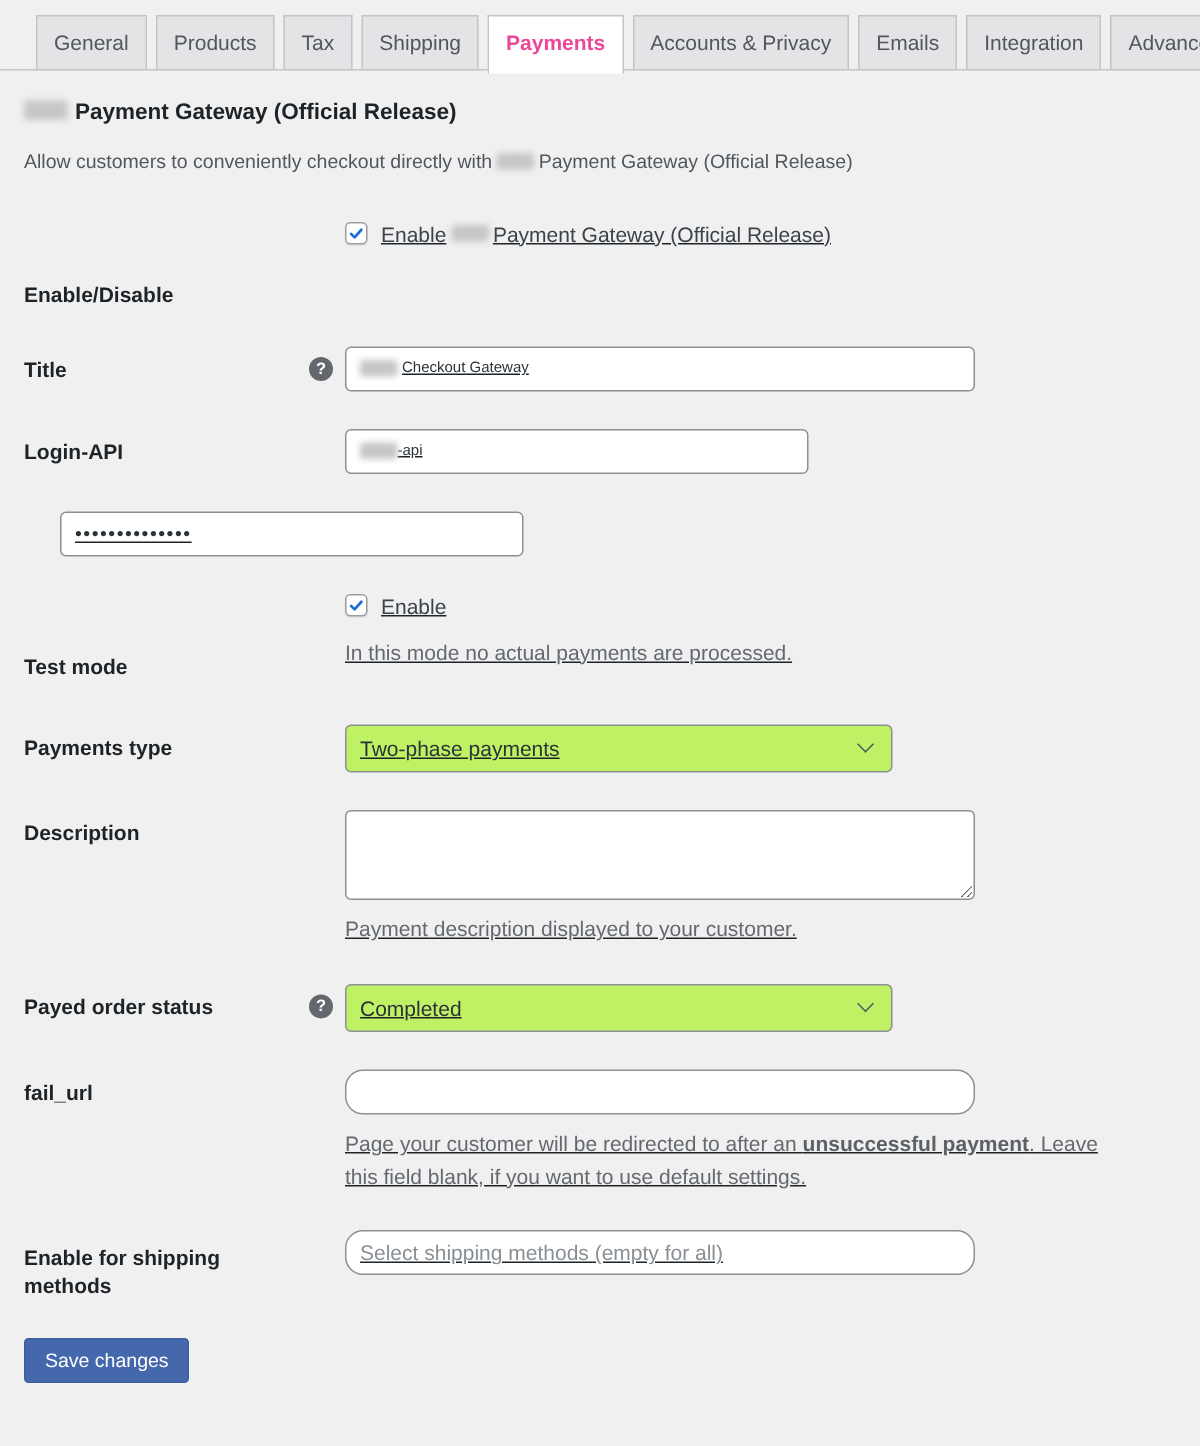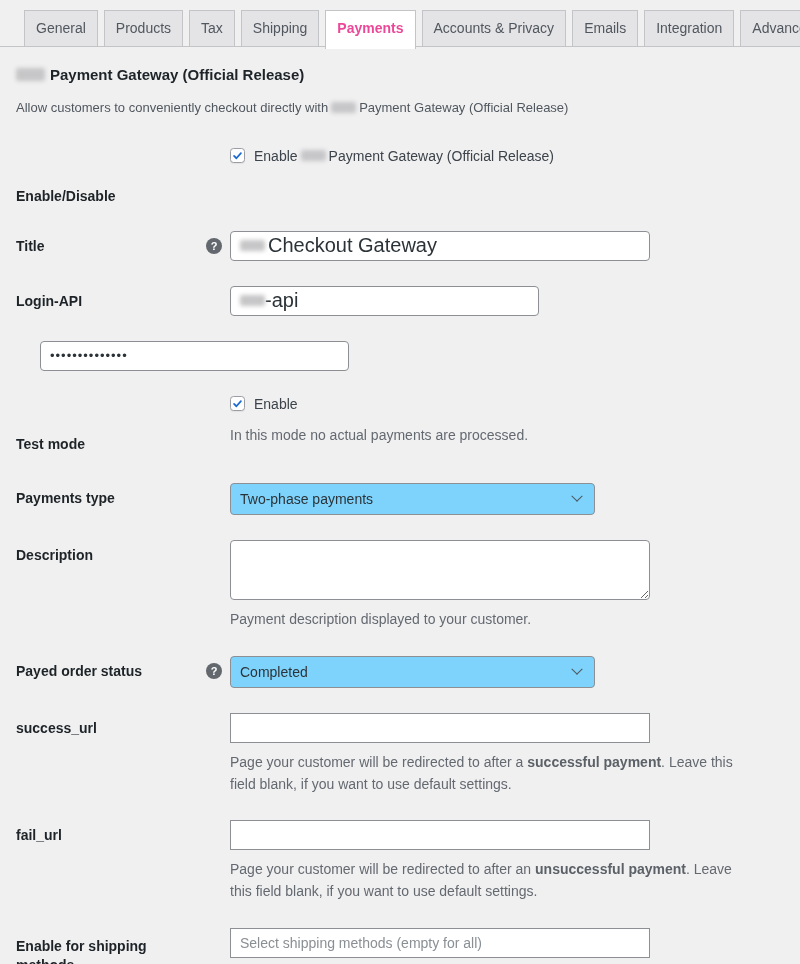--- a/index.html
+++ b/index.html
@@ -70,7 +70,7 @@
   }
   .row--check .th { padding-top: 1px; margin-top: 38px; }
   .help-slot { width: 24px; flex: none; padding-top: 7px; }
-  .td { flex: 1; min-width: 0; }
+  .td { flex: 1; min-width: 0; text-decoration: underline; }
 
   .help-tip {
     width: 16px; height: 16px; border-radius: 50%;

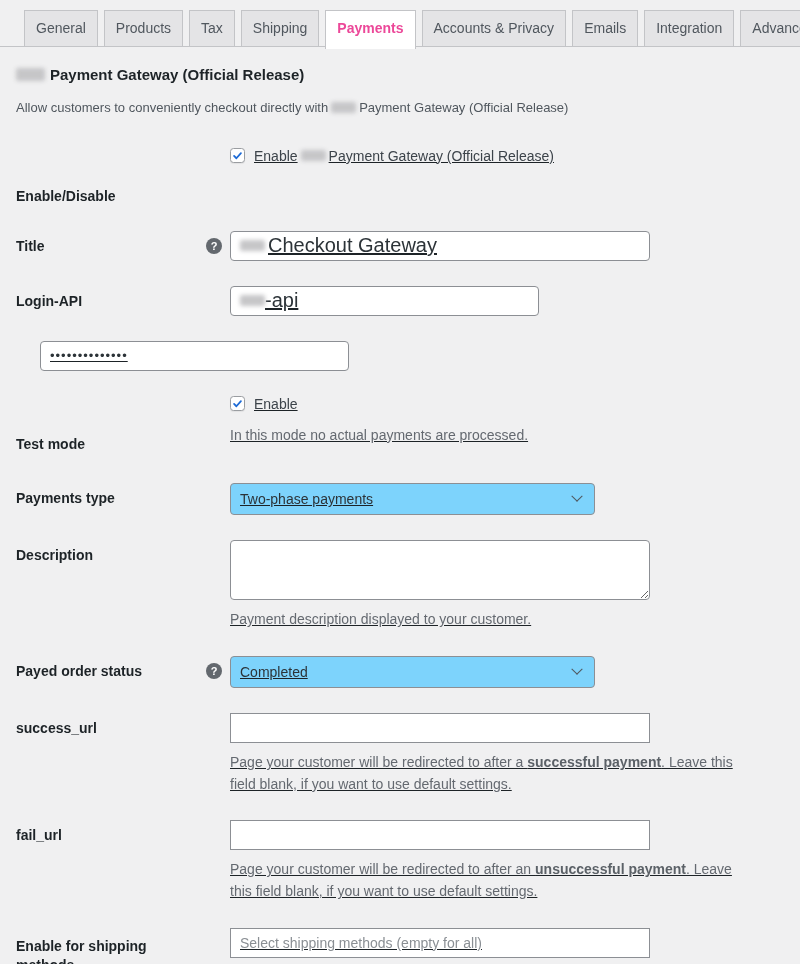--- a/index.html
+++ b/index.html
@@ -97,7 +97,7 @@
     background: #fff;
     border: 1px solid #8c8f94; border-radius: 4px;
     height: 30px; padding: 0 9px;
-    font-size: 20px; color: #2c3338;
+    font-size: 10px; color: #2c3338;
   }
   input.text {
     display: block;

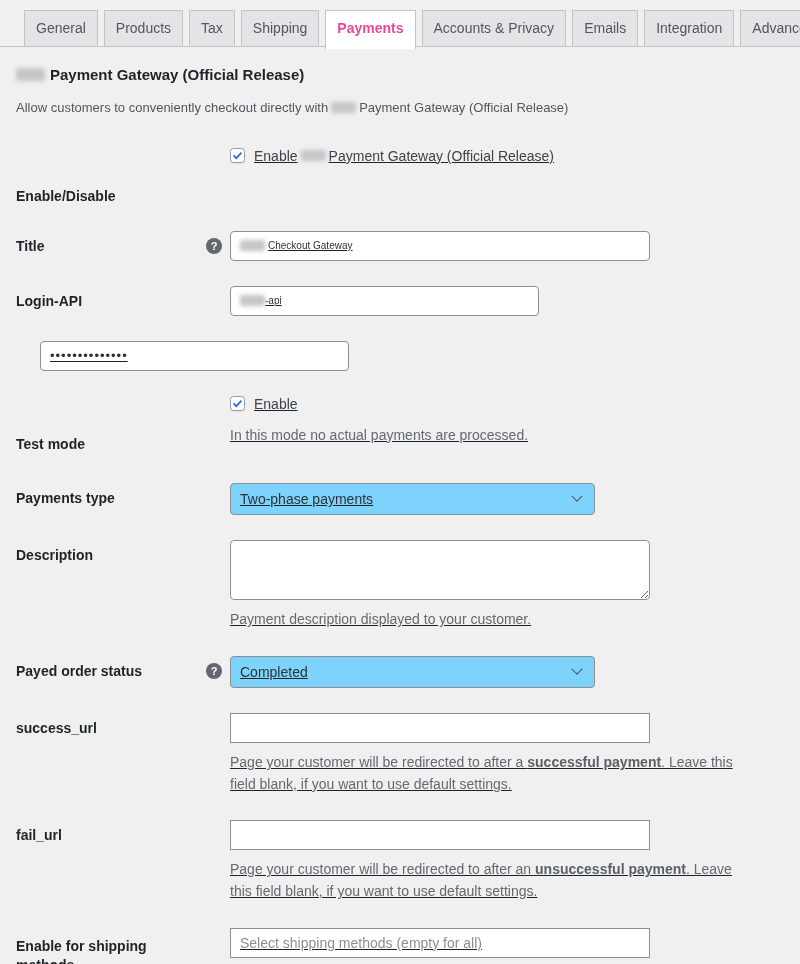--- a/index.html
+++ b/index.html
@@ -115,7 +115,7 @@
 
   .select-box {
     display: flex; align-items: center; justify-content: space-between;
-    background: #7dd3fc;
+    background: #bef264;
     border: 1px solid #8c8f94; border-radius: 4px;
     height: 32px; padding: 0 13px 0 9px;
     width: 365px;

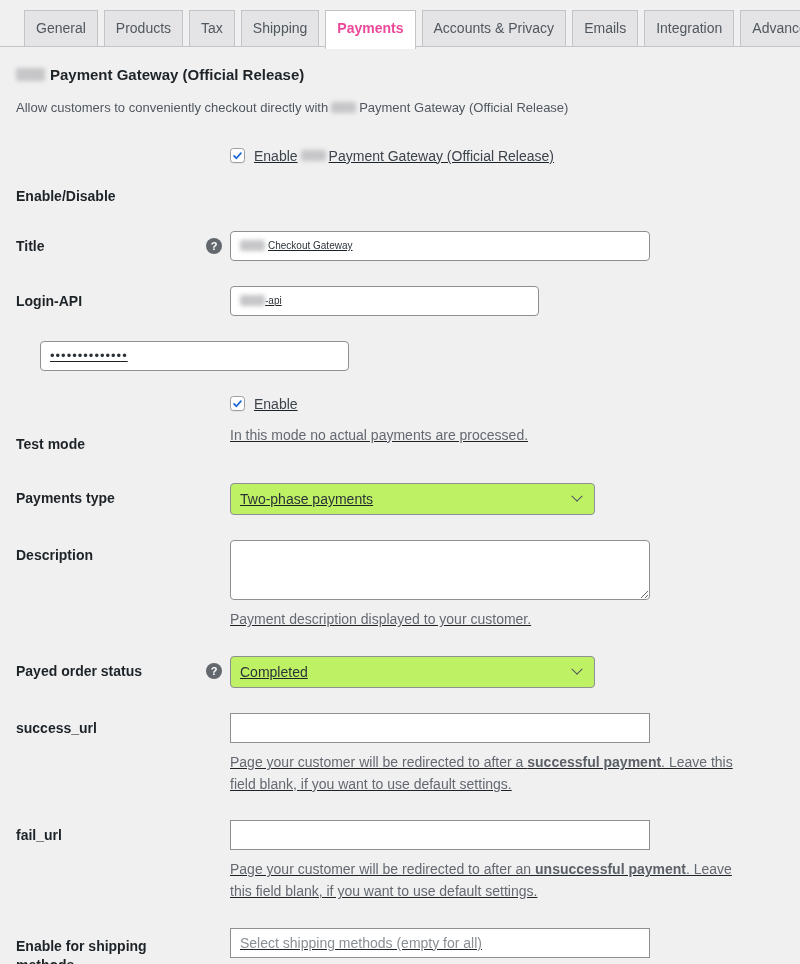--- a/index.html
+++ b/index.html
@@ -280,14 +280,6 @@
       </div>
     </div>
 
-    <div class="row">
-      <div class="th">success_url</div>
-      <div class="help-slot"></div>
-      <div class="td">
-        <input type="text" class="text w420" value="" style="">
-        <p class="desc"><span>Page your customer will be redirected to after a </span><b>successful payment</b><span>. Leave this field blank, if you want to use default settings.</span></p>
-      </div>
-    </div>
 
     <div class="row">
       <div class="th">fail_url</div>

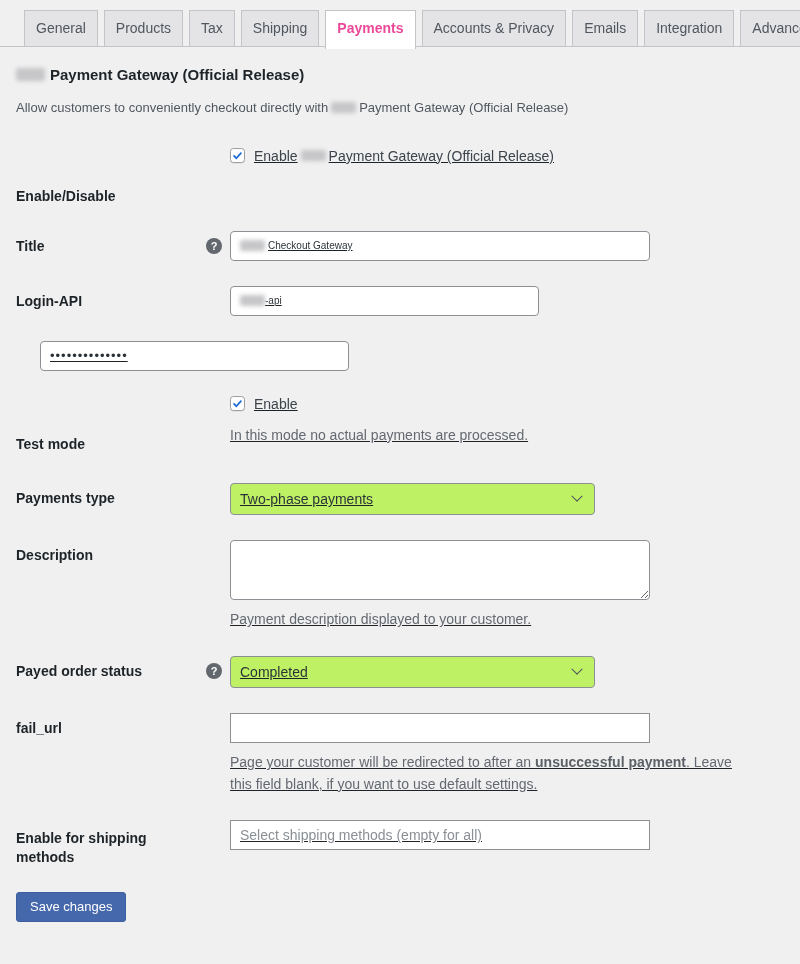--- a/index.html
+++ b/index.html
@@ -102,7 +102,7 @@
   input.text {
     display: block;
     background: #fff;
-    border: 1px solid #8c8f94; border-radius: 0;
+    border: 1px solid #8c8f94; border-radius: 12px;
     height: 30px; padding: 0 9px;
     font-size: 14px; color: #2c3338;
     font-family: inherit; outline: none;

